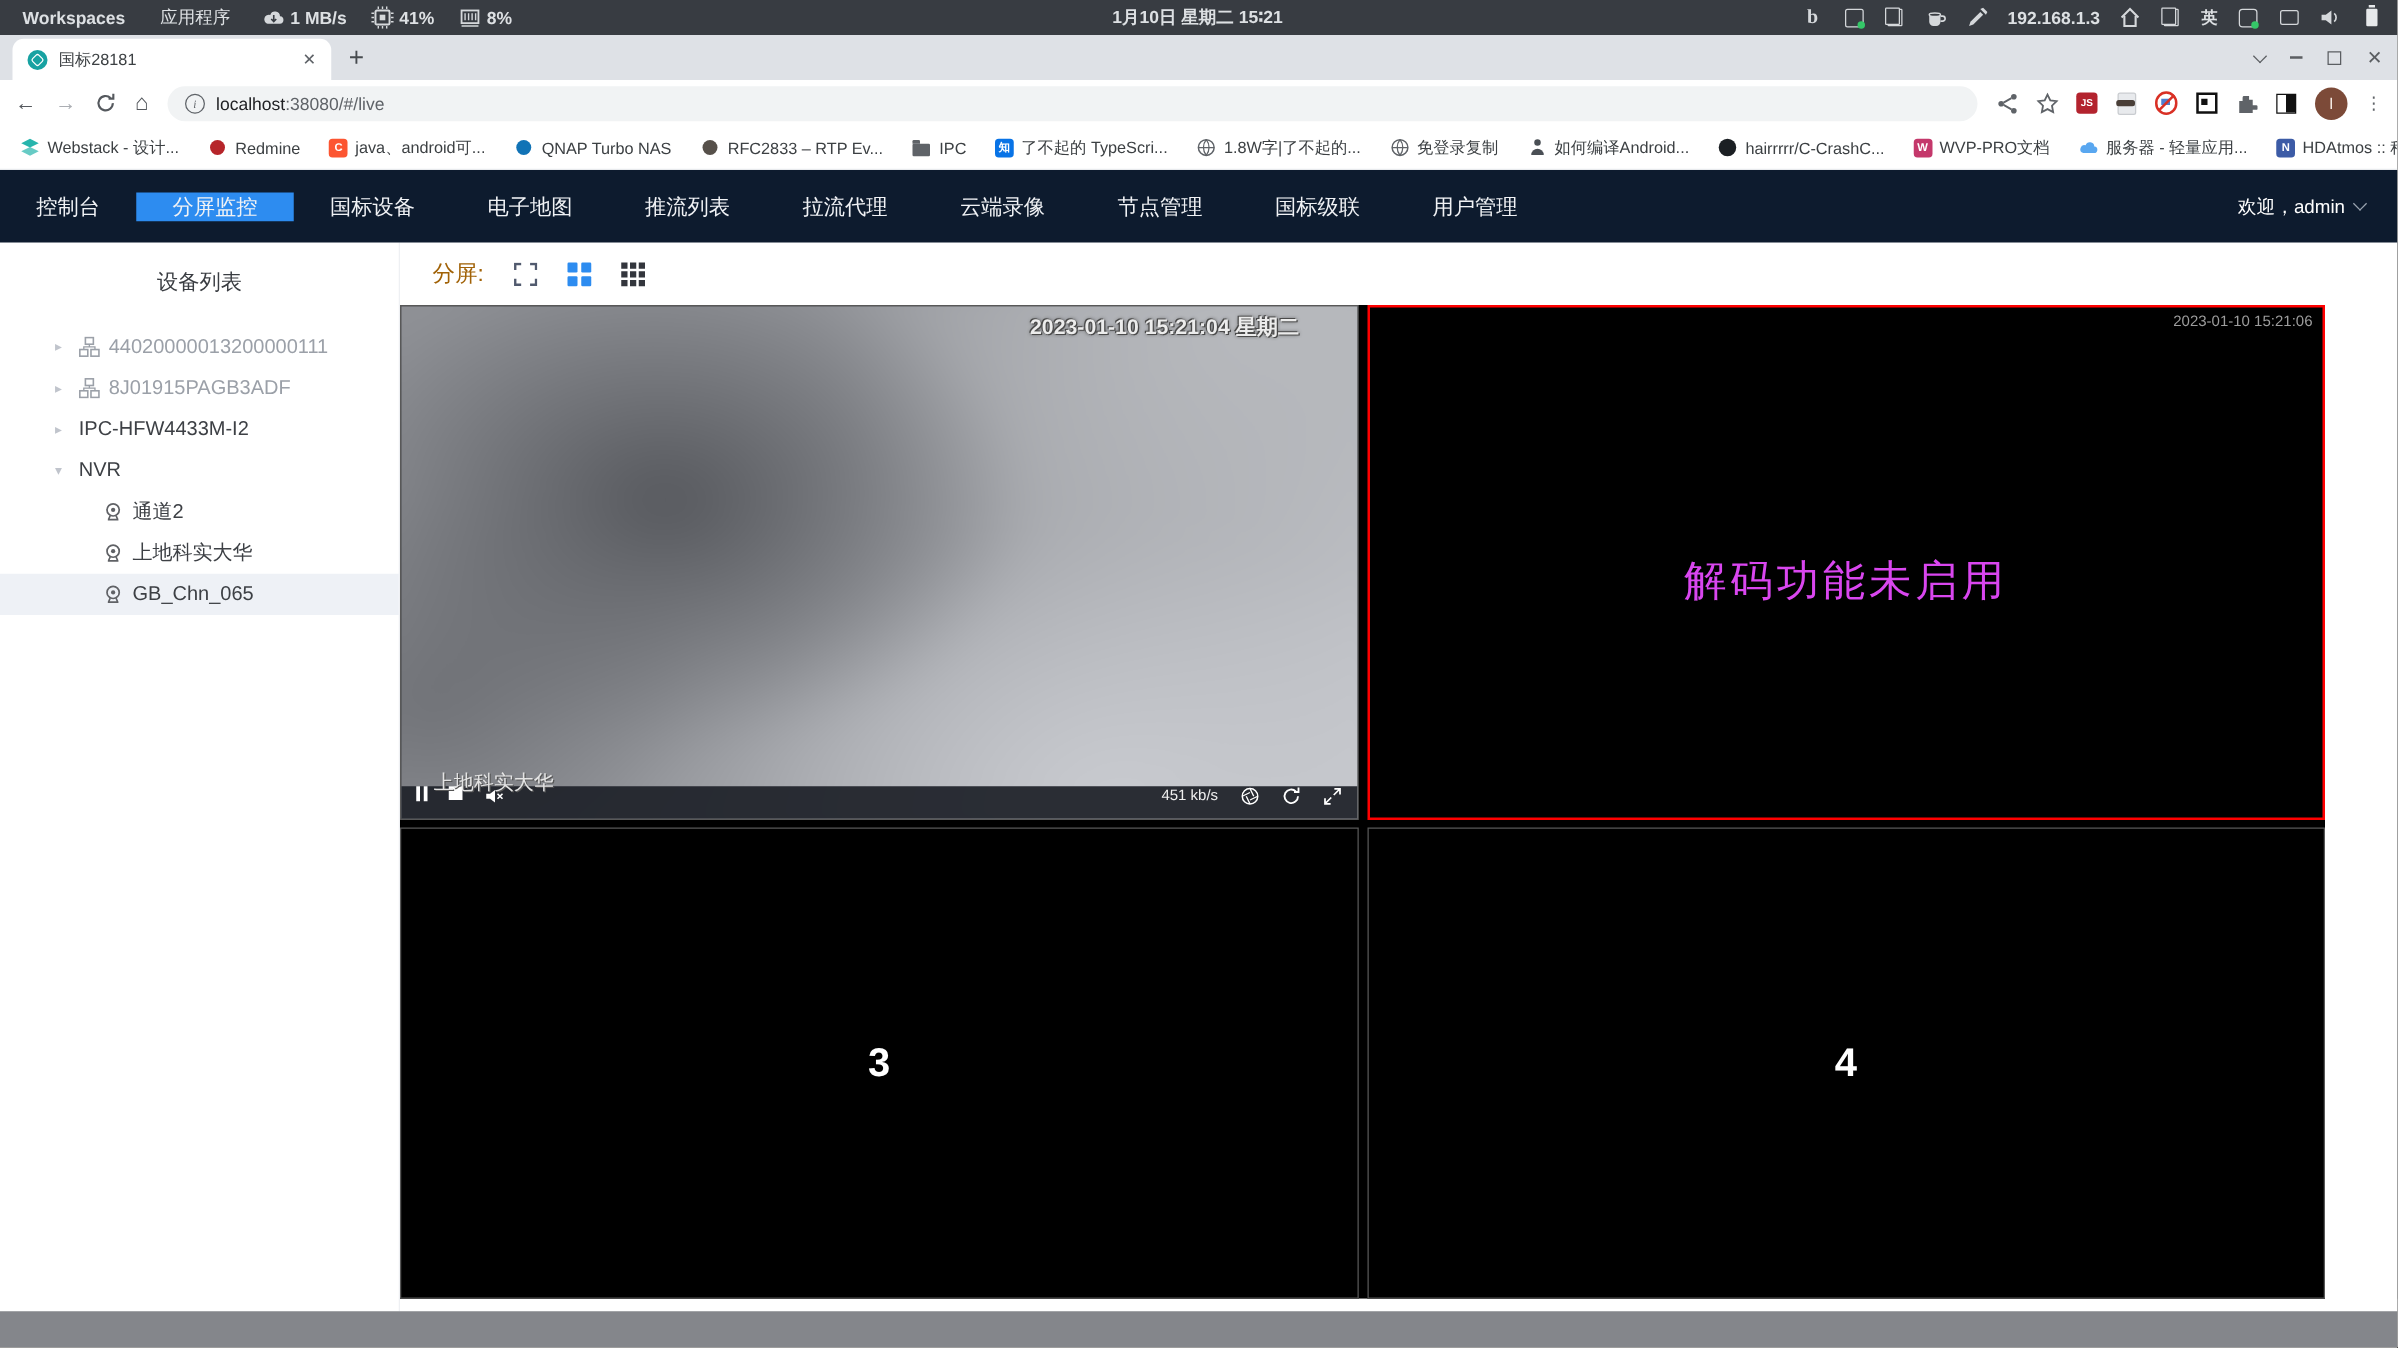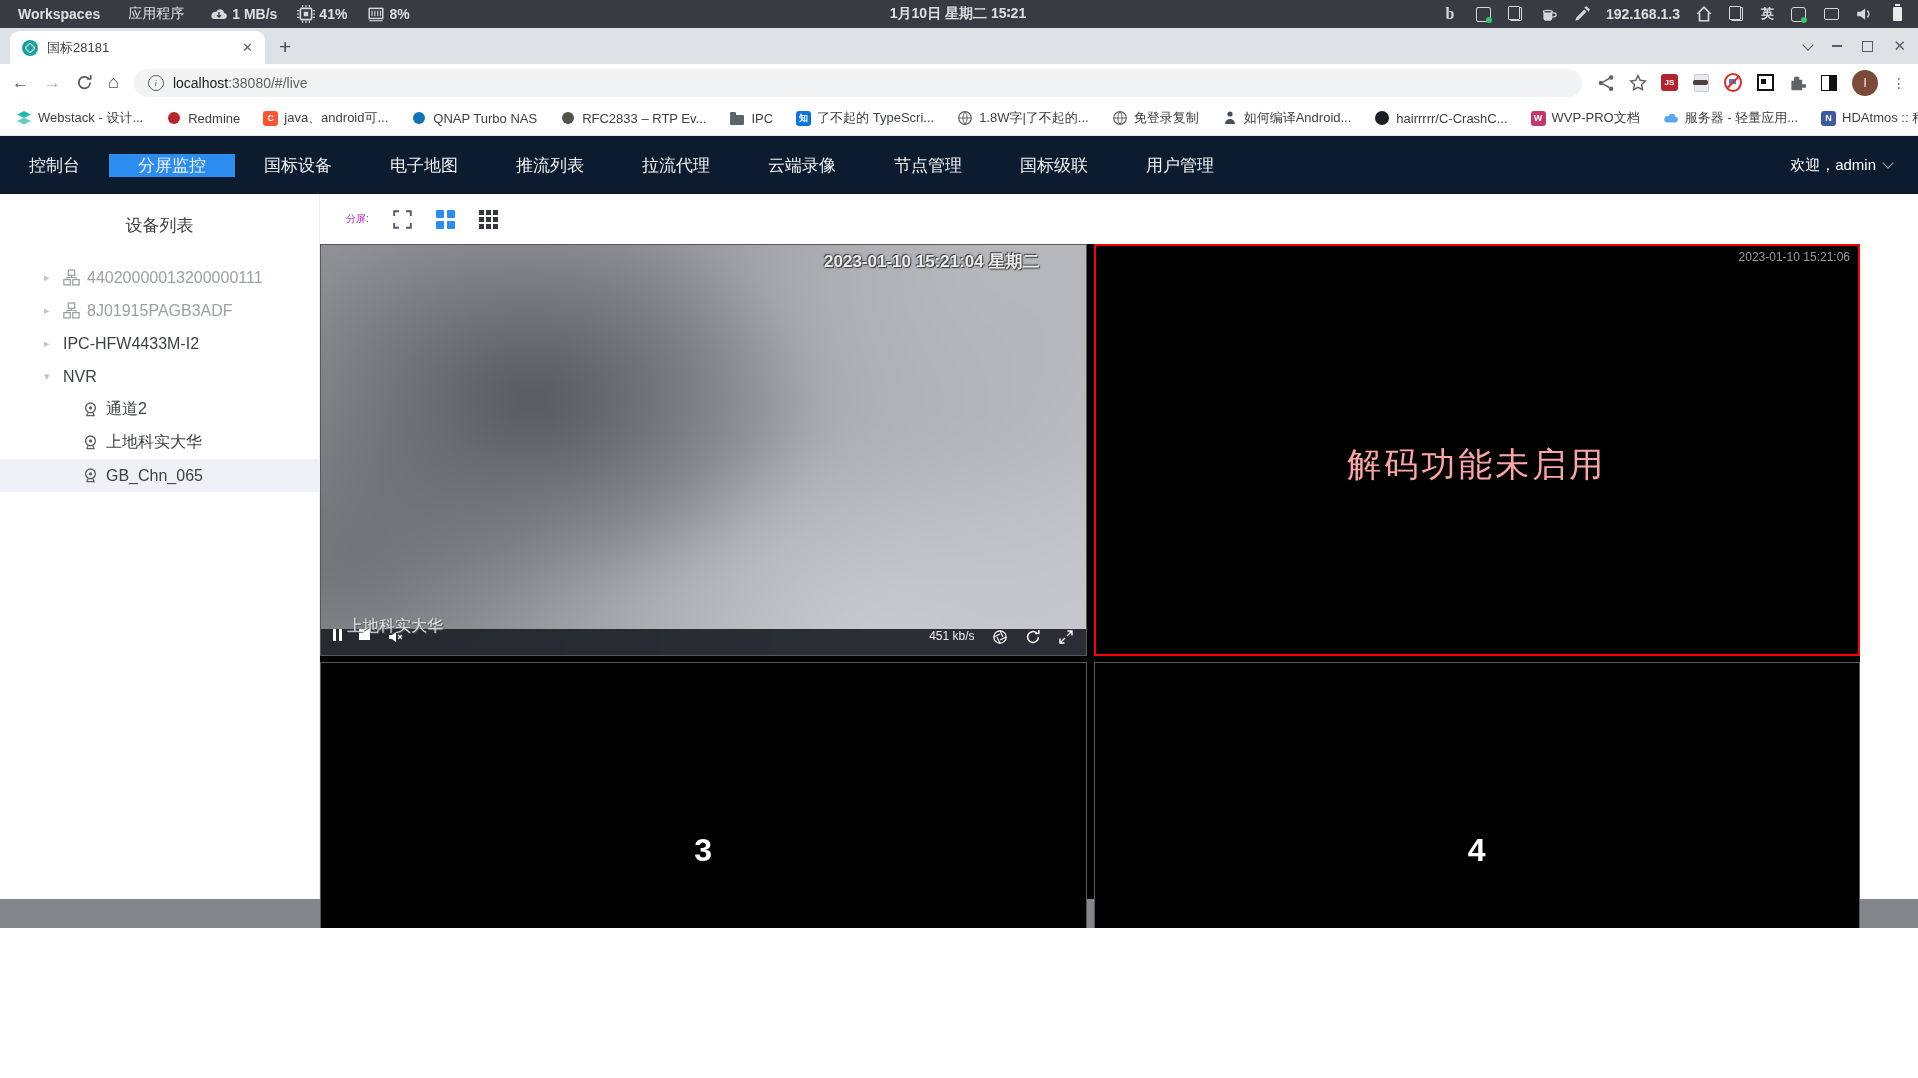--- a/index.html
+++ b/index.html
@@ -4,7 +4,7 @@
 <style>
   html,body{margin:0;padding:0;}
   body{font-family:"Liberation Sans","DejaVu Sans",sans-serif;}
-  .screen{width:1918px;height:928px;overflow:hidden;background:#fff;position:relative;display:flex;flex-direction:column;}
+  .screen{width:1918px;height:1078px;overflow:hidden;background:#fff;position:relative;display:flex;flex-direction:column;}
 
   
   .dbar{height:28px;background:#383c42;color:#dde0e3;display:flex;align-items:center;font-size:14px;flex:0 0 auto;}

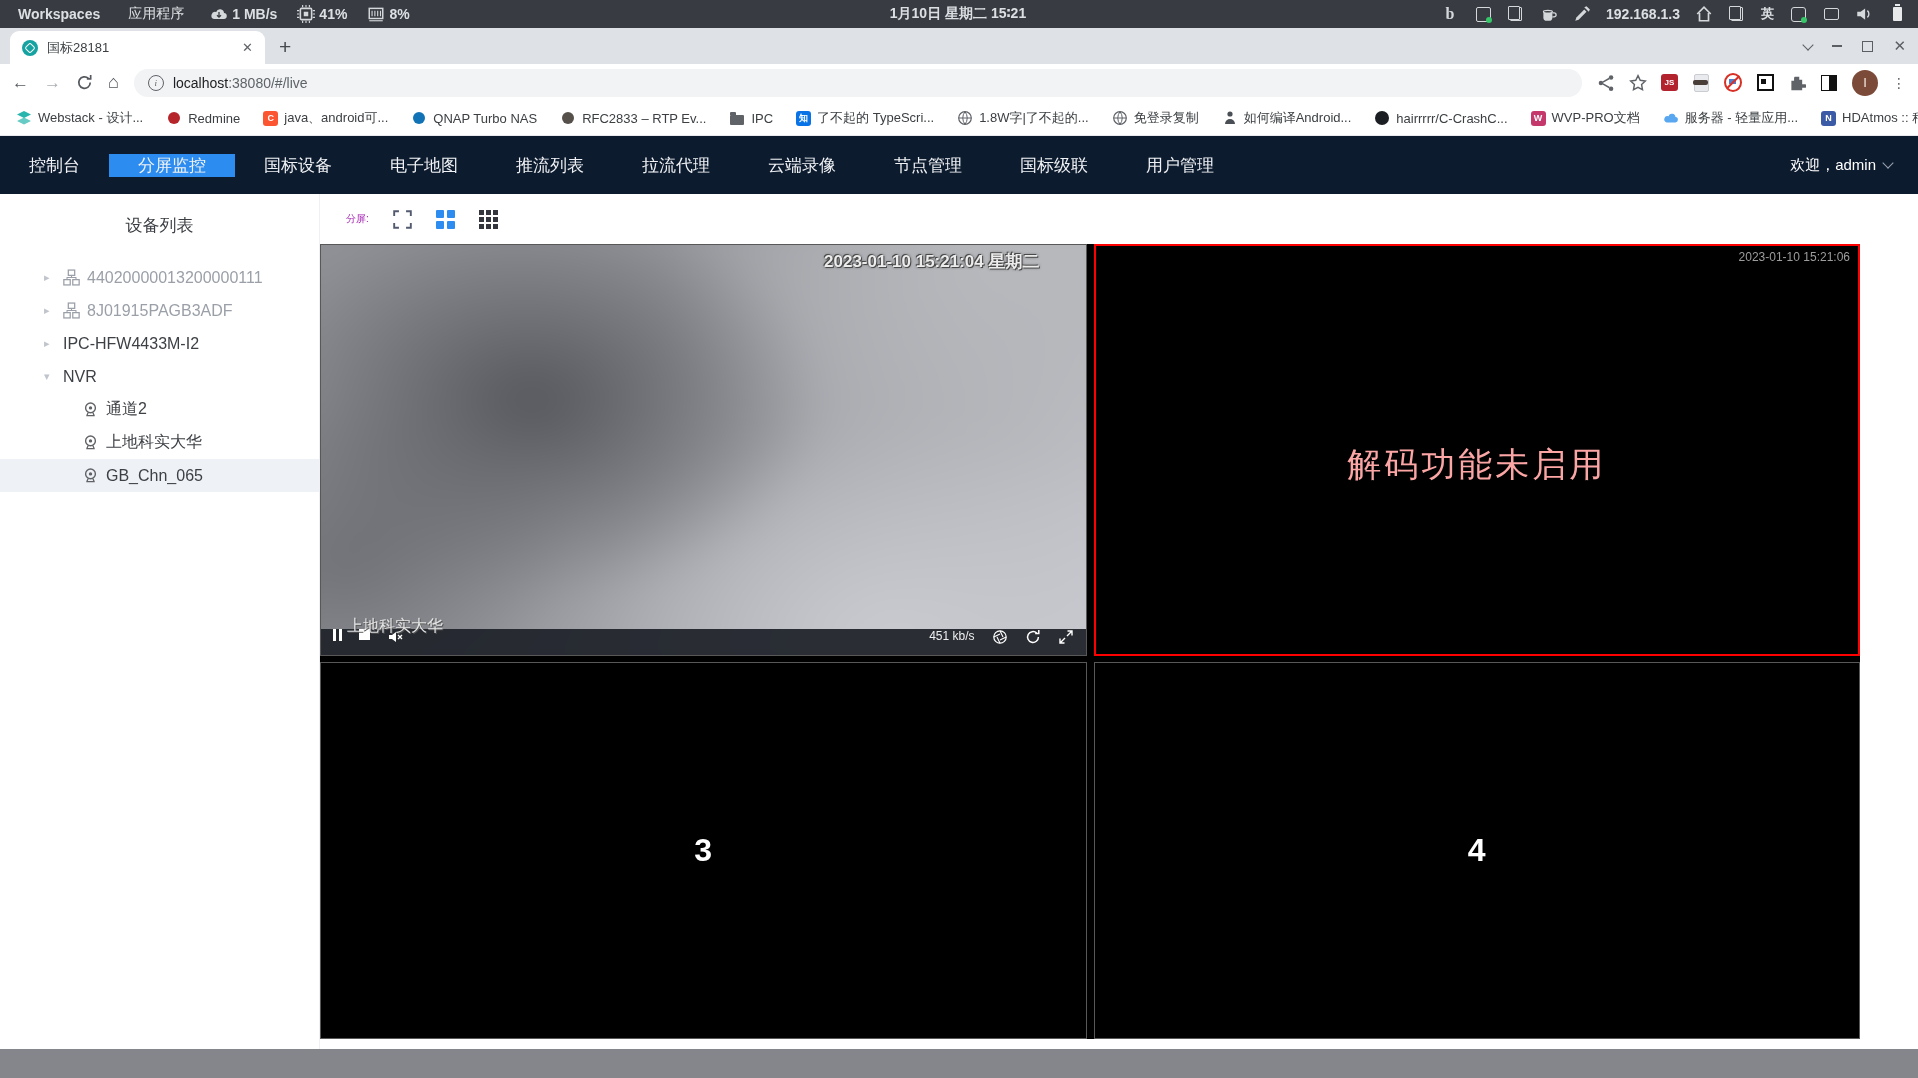--- a/index.html
+++ b/index.html
@@ -93,7 +93,7 @@
 
   .main{flex:1;min-width:0;display:flex;flex-direction:column;}
   .splitrow{height:50px;display:flex;align-items:center;padding-left:26px;gap:24px;flex:0 0 auto;}
-  .split-label{font-size:10px;color:#a21caf;}
+  .split-label{font-size:18px;color:#a16207;}
   .sic{width:19px;height:19px;display:inline-flex;}
   .grid2{display:grid;grid-template-columns:8px 8px;grid-template-rows:8px 8px;gap:3px;}
   .grid2 i{background:#2d8cf0;border-radius:1px;}

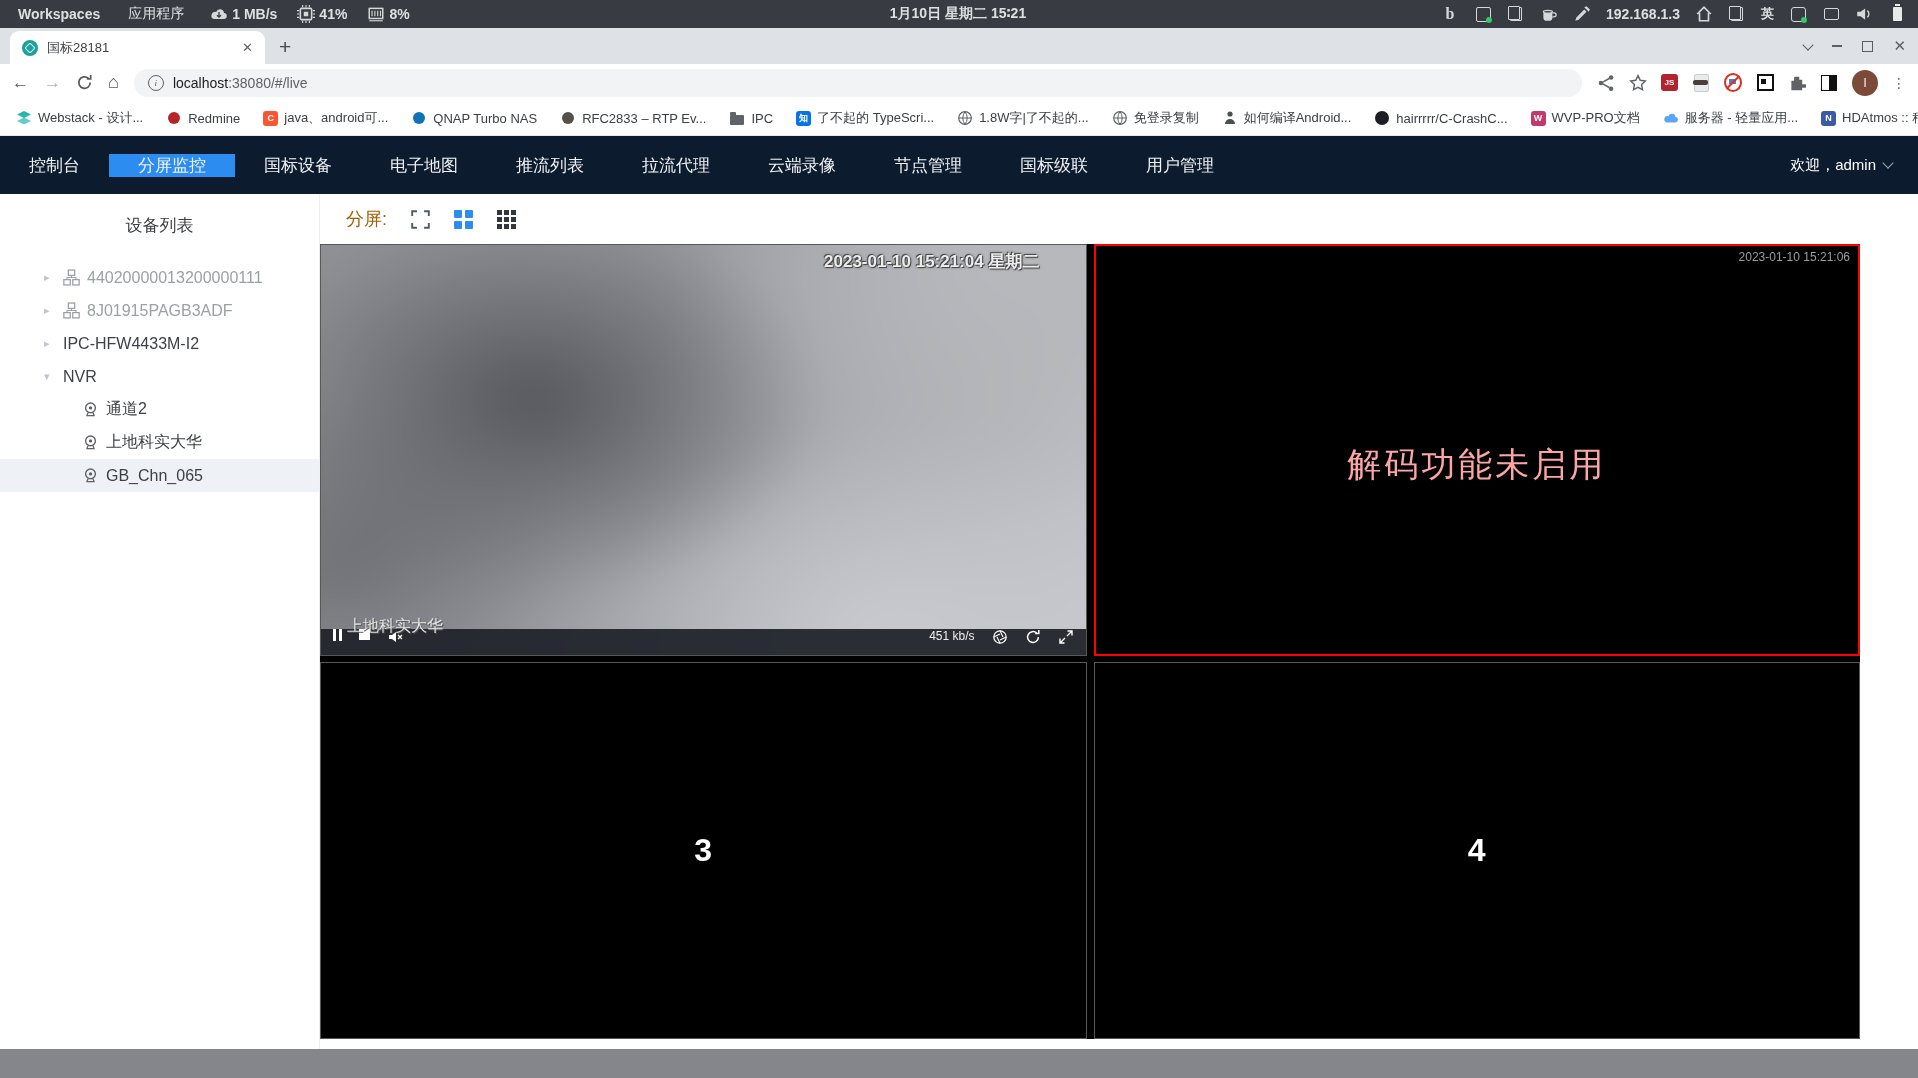--- a/index.html
+++ b/index.html
@@ -113,7 +113,7 @@
   .osd1{position:absolute;top:5px;right:46px;font-size:17px;font-weight:bold;color:#ececec;text-shadow:1px 1px 0 #4a4a4a,-1px -1px 0 #4a4a4a,0 0 3px #333;}
   .osd-label{position:absolute;left:26px;bottom:18px;font-size:16px;color:#e4e4e4;text-shadow:1px 1px 0 #555;z-index:3;}
   .osd2{position:absolute;top:4px;right:8px;font-size:12px;color:#9d9d9d;}
-  .decode-msg{position:absolute;left:0;right:0;top:196px;text-align:center;color:#fca5a5;font-size:34px;letter-spacing:3px;}
+  .decode-msg{position:absolute;left:0;right:0;top:196px;text-align:center;color:#d946ef;font-size:34px;letter-spacing:3px;}
   .cellnum{position:absolute;inset:0;display:flex;align-items:center;justify-content:center;color:#fff;font-size:32px;font-weight:bold;}
 
   .vctl{position:absolute;left:0;right:0;bottom:0;height:26px;background:rgba(32,35,43,.94);display:flex;padding:0 12px;gap:17px;z-index:2;}

